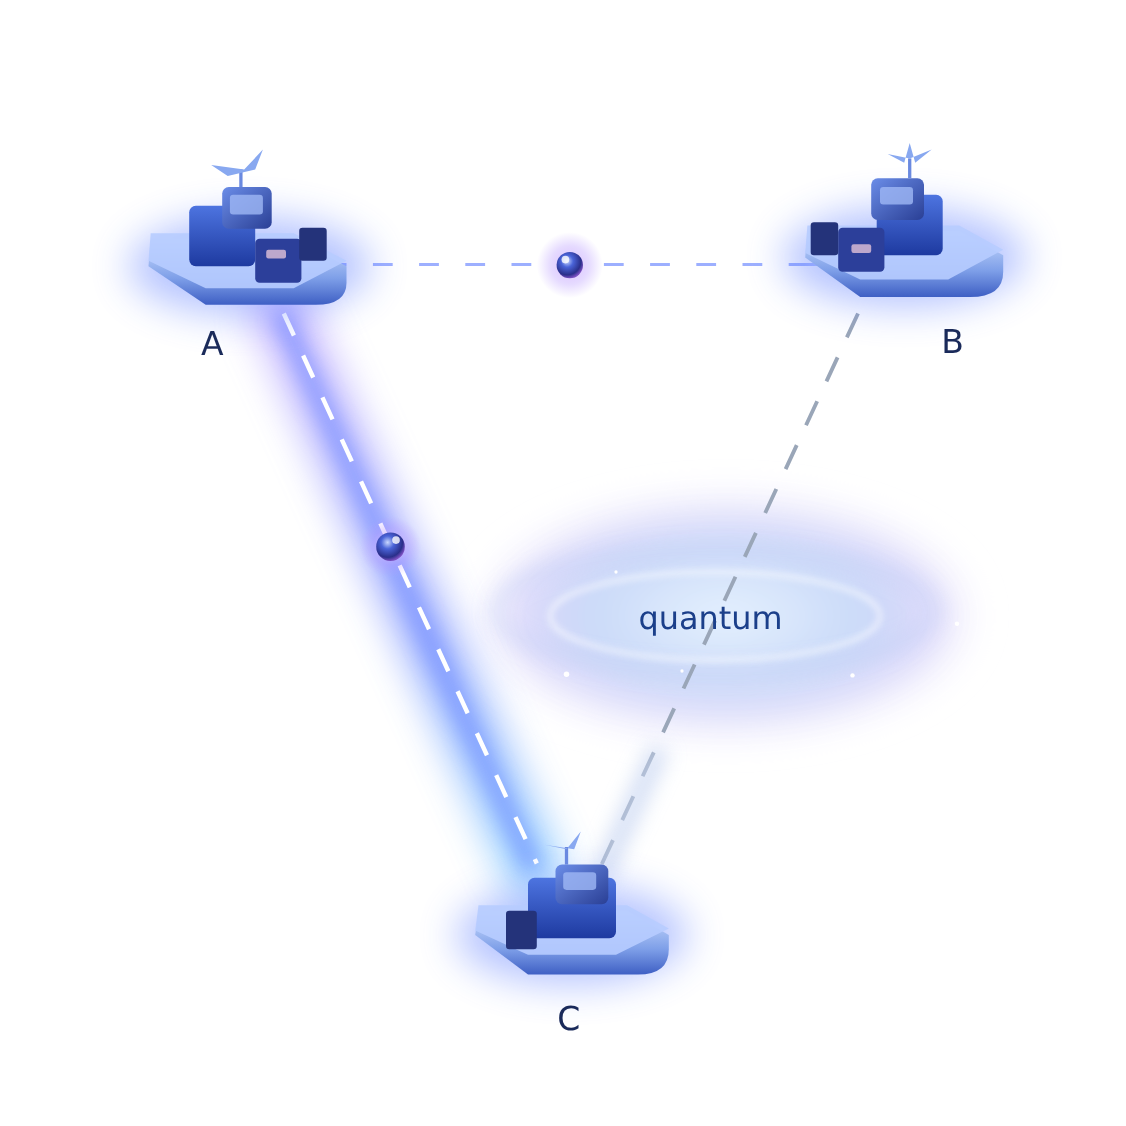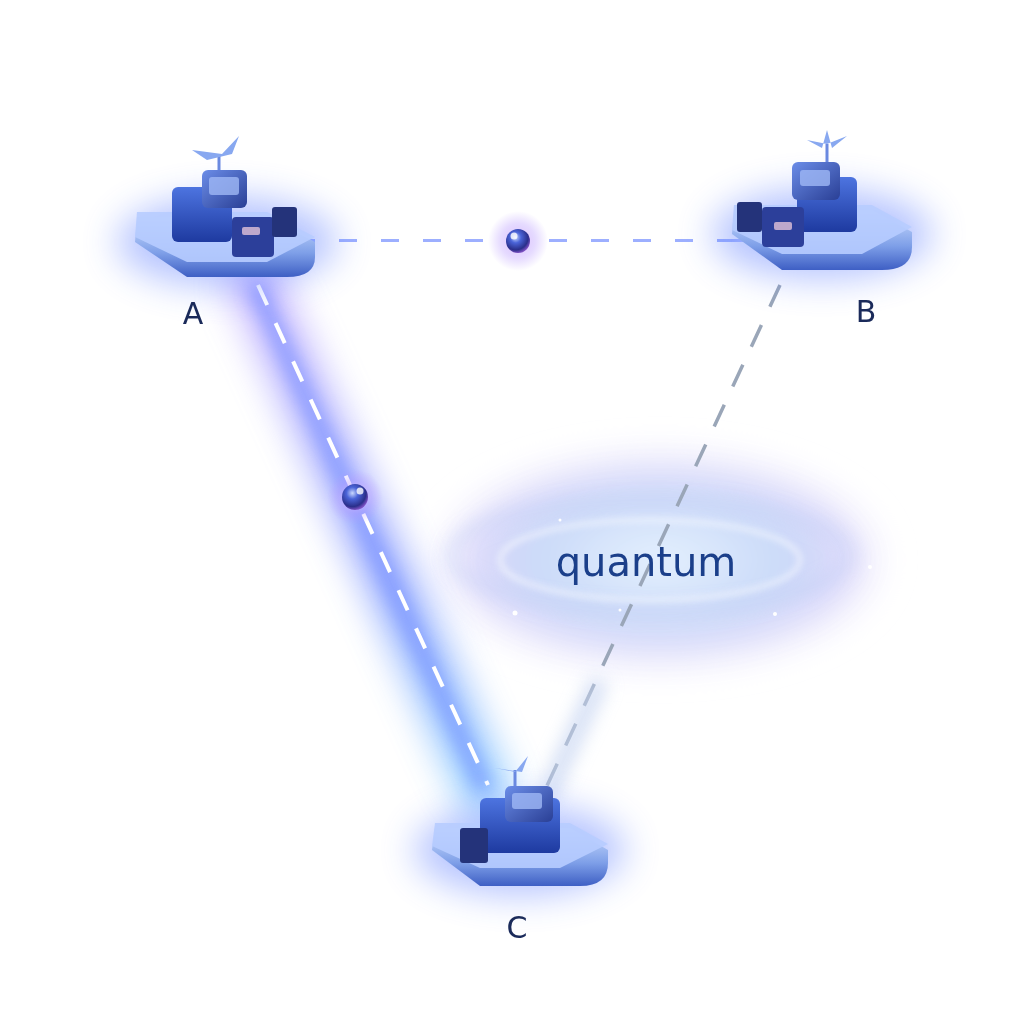--- a/index.html
+++ b/index.html
@@ -24,7 +24,7 @@
     text-align: left;
     color: #1b3f8a;
     font-family: "DejaVu Sans", sans-serif;
-    font-size: 40px;
+    font-size: 29px;
     line-height: 34px;
   }
   .cloud-text span { display: block; }

